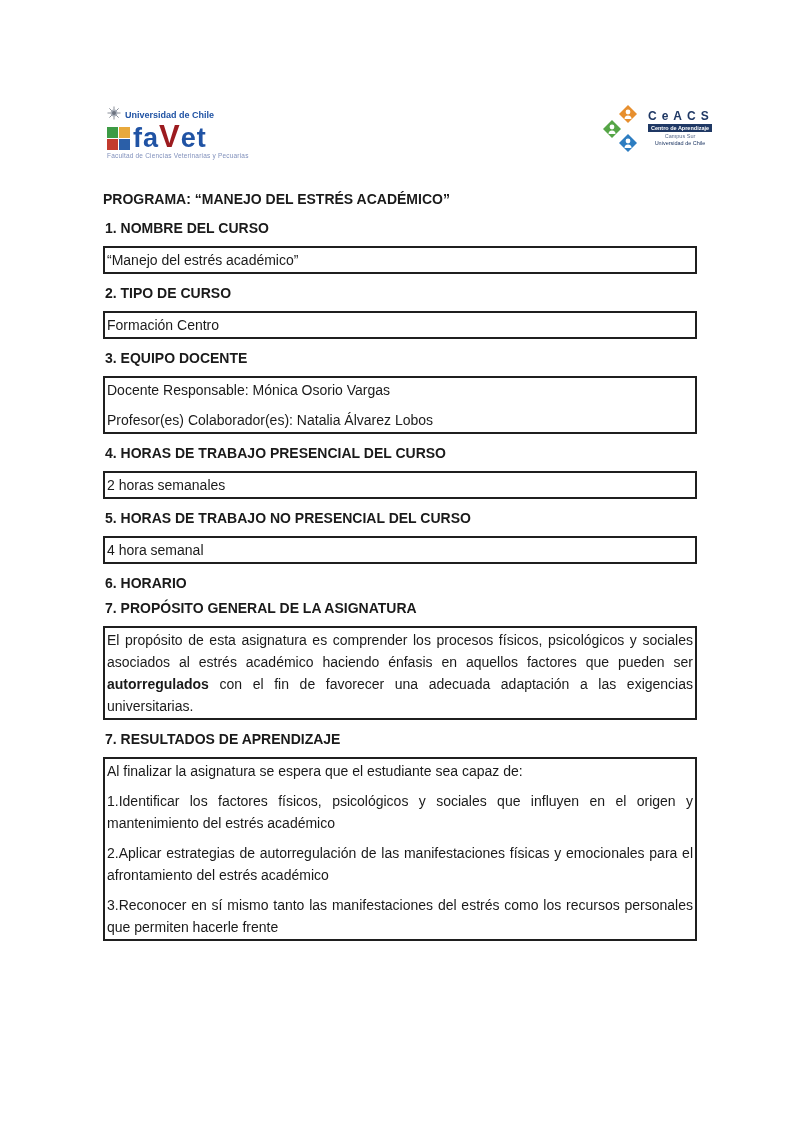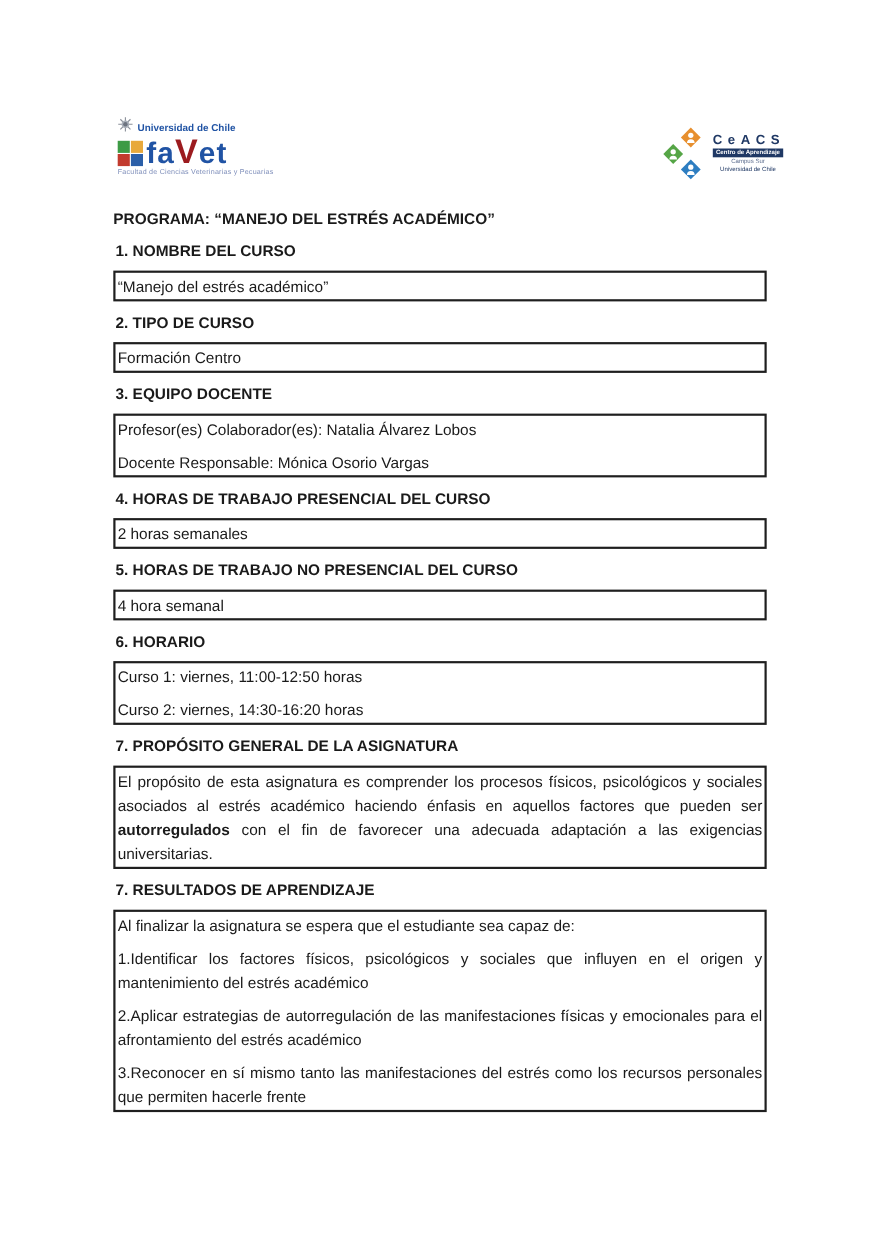--- a/index.html
+++ b/index.html
@@ -32,7 +32,7 @@
   .favet-wordmark .v-red { color: #9c1b1f; font-size: 31px; }
   .favet-subtitle { font-size: 6.5px; color: #8090bb; margin-top: 2px; white-space: nowrap; letter-spacing: 0.2px; }
 
-  .ceacs-logo { position: absolute; left: 601px; top: 114px; display: flex; gap: 5px; }
+  .ceacs-logo { position: absolute; left: 601px; top: 103px; display: flex; gap: 5px; }
   .ceacs-text { padding-top: 8px; }
   .ceacs-acronym { color: #1f3864; font-weight: bold; font-size: 12px; letter-spacing: 5px; line-height: 11px; }
   .ceacs-bar {

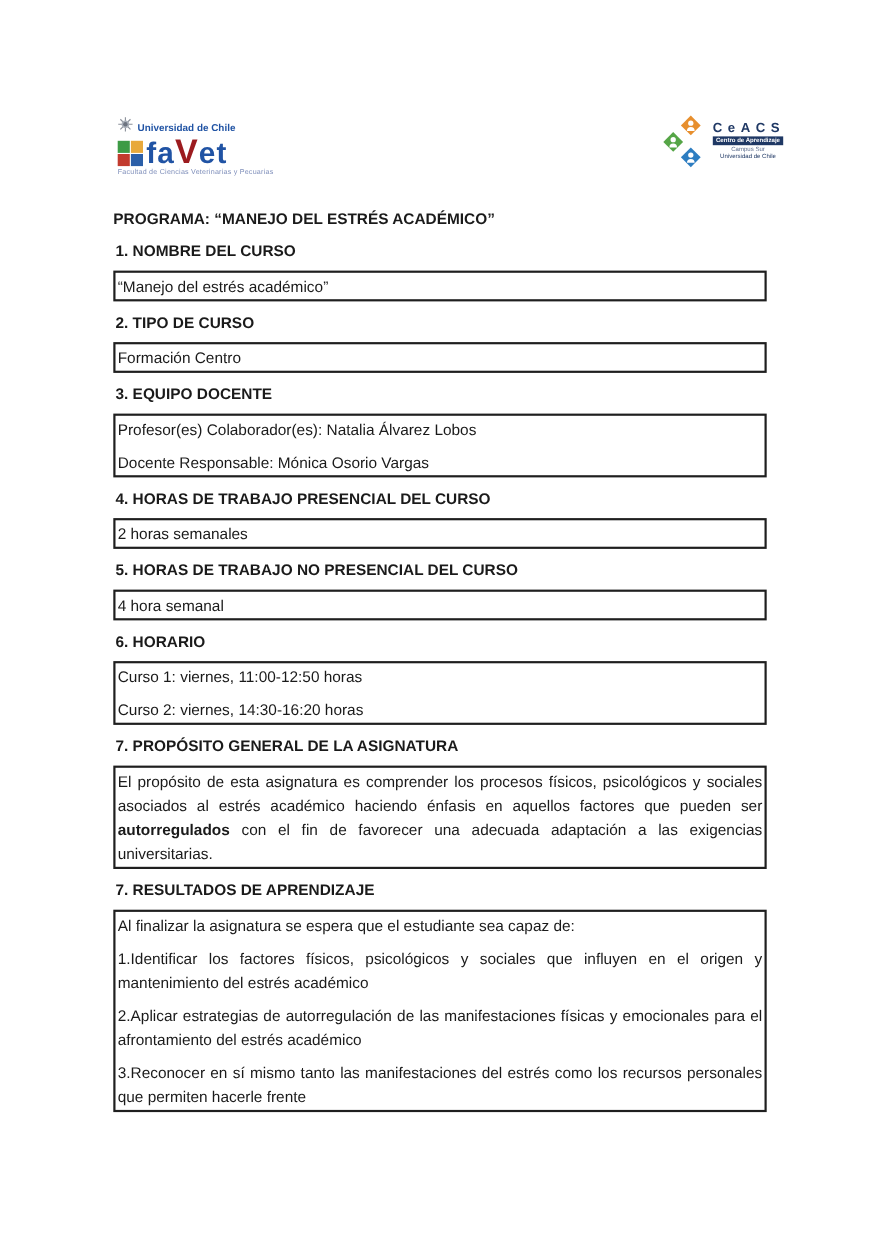--- a/index.html
+++ b/index.html
@@ -128,8 +128,8 @@
         </div>
         <div class="sec-heading">3. EQUIPO DOCENTE</div>
         <div class="sec-box">
+          <p class="box-par"><span>Docente Responsable: Mónica Osorio Vargas</span></p>
           <p class="box-par"><span>Profesor(es) Colaborador(es): Natalia Álvarez Lobos</span></p>
-          <p class="box-par"><span>Docente Responsable: Mónica Osorio Vargas</span></p>
         </div>
         <div class="sec-heading">4. HORAS DE TRABAJO PRESENCIAL DEL CURSO</div>
         <div class="sec-box">

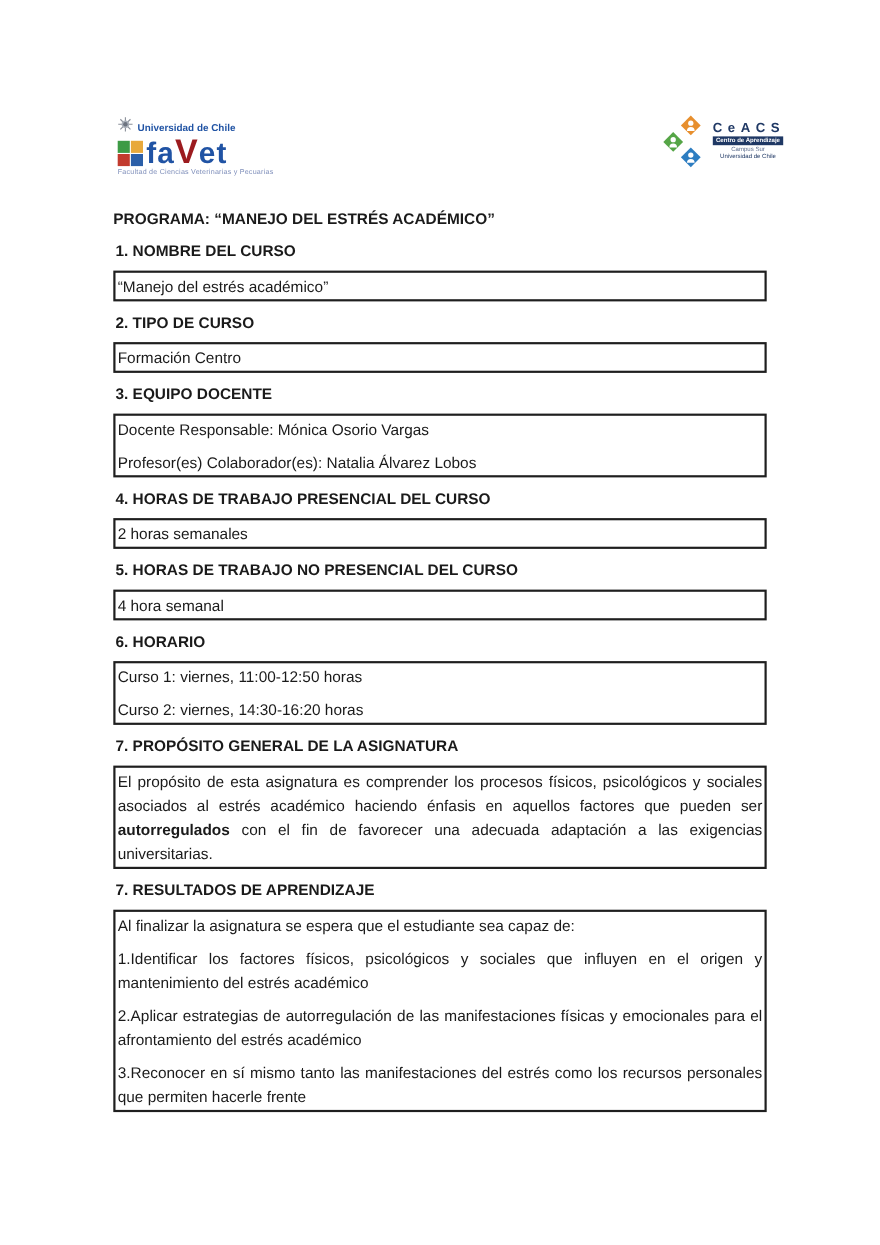--- a/index.html
+++ b/index.html
@@ -140,10 +140,6 @@
           <p class="box-par"><span>4 hora semanal</span></p>
         </div>
         <div class="sec-heading">6. HORARIO</div>
-        <div class="sec-box">
-          <p class="box-par"><span>Curso 1: viernes, 11:00-12:50 horas</span></p>
-          <p class="box-par"><span>Curso 2: viernes, 14:30-16:20 horas</span></p>
-        </div>
         <div class="sec-heading">7. PROPÓSITO GENERAL DE LA ASIGNATURA</div>
         <div class="sec-box">
           <p class="box-par"><span>El propósito de esta asignatura es comprender los procesos físicos, psicológicos y sociales asociados al estrés académico haciendo énfasis en aquellos factores que pueden ser </span><span class="bold">autorregulados</span><span> con el fin de favorecer una adecuada adaptación a las exigencias universitarias.</span></p>

